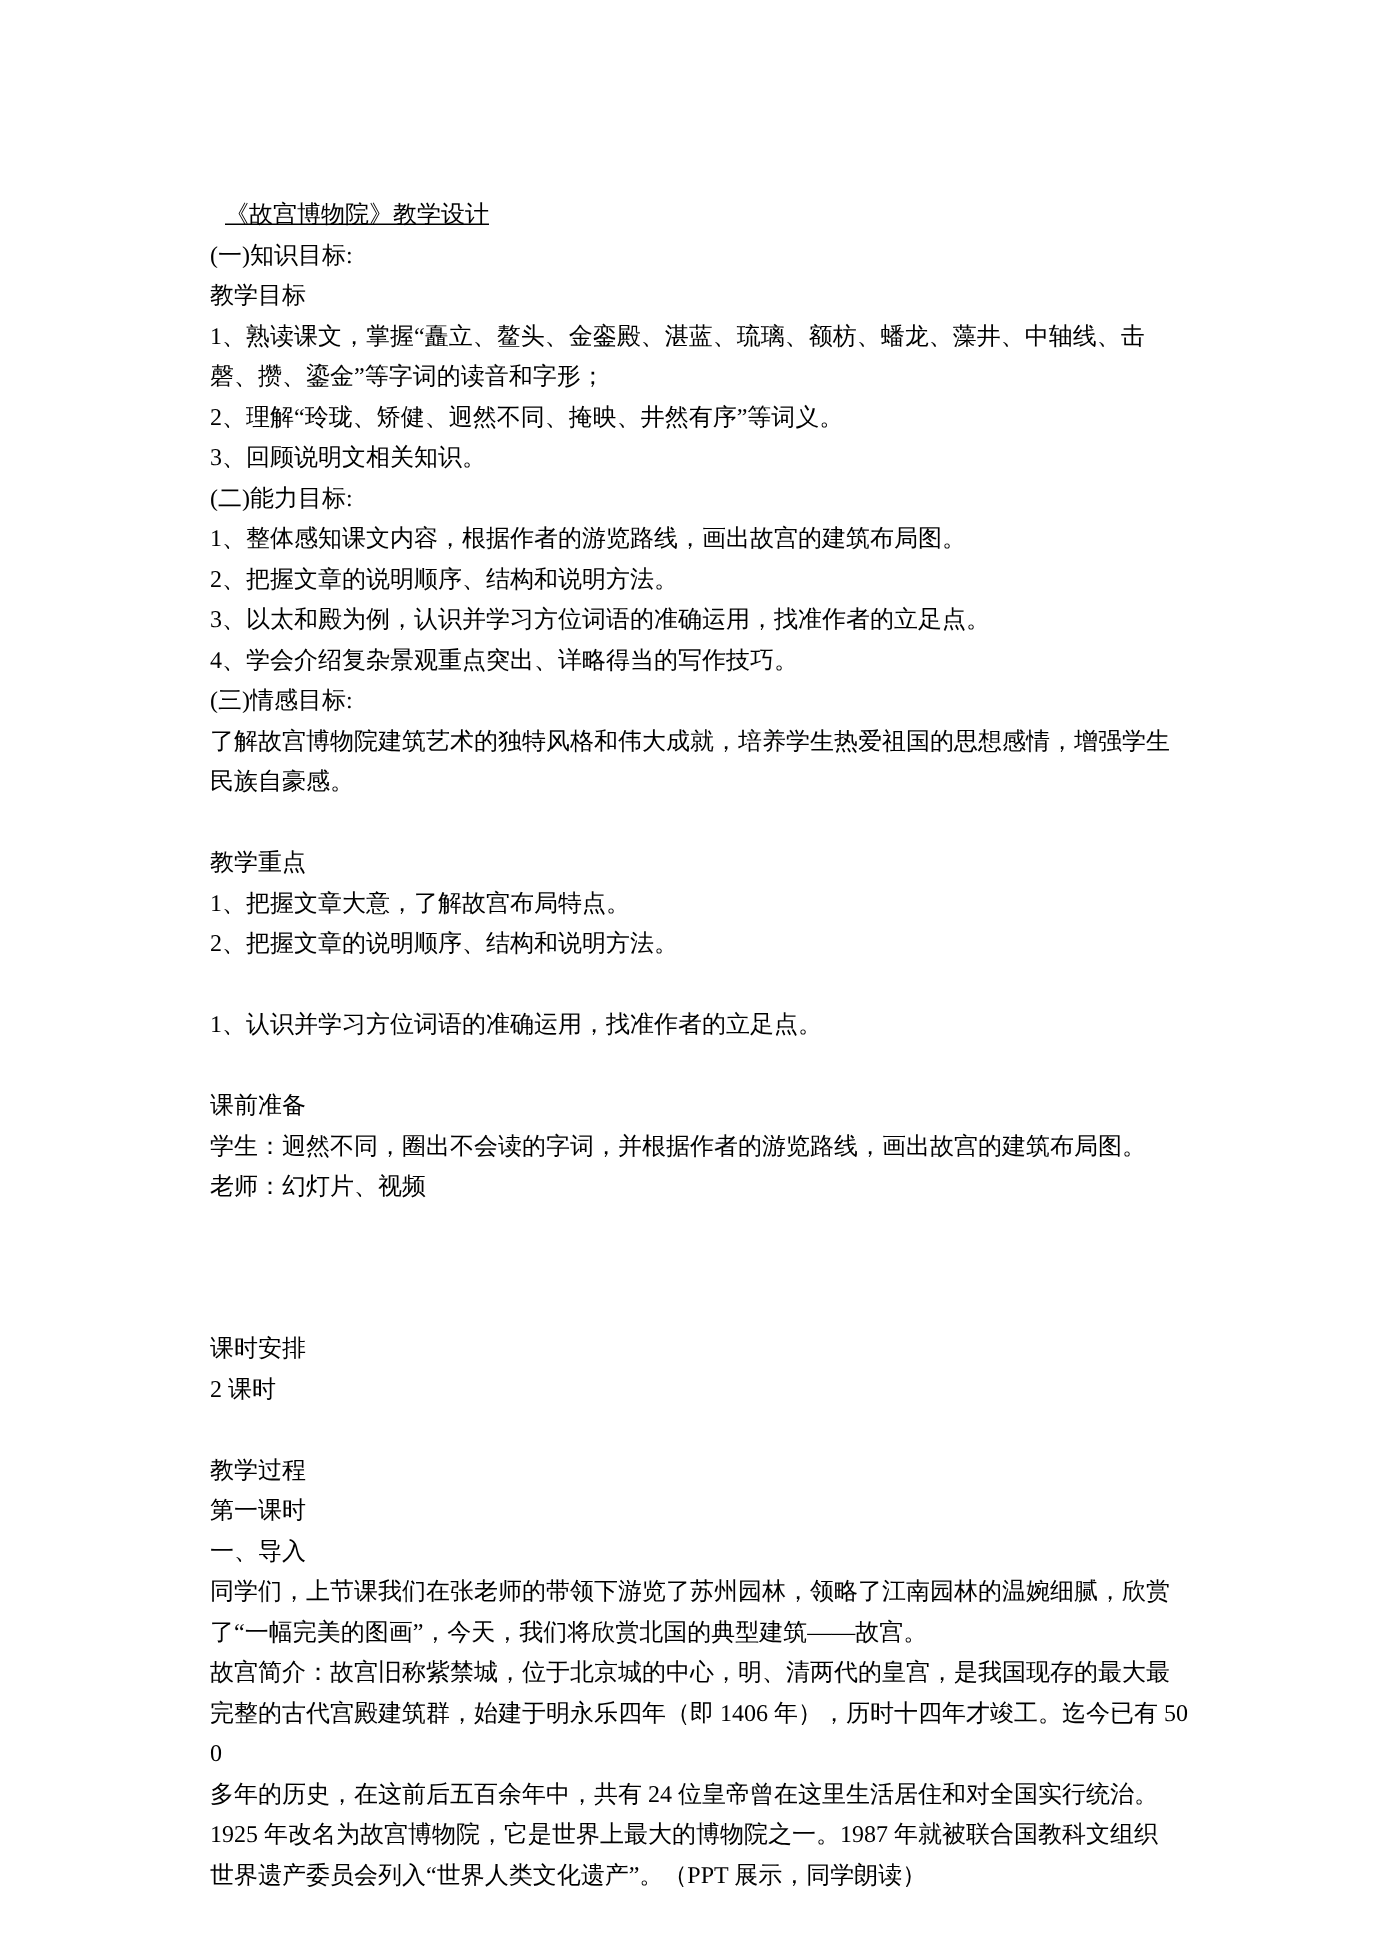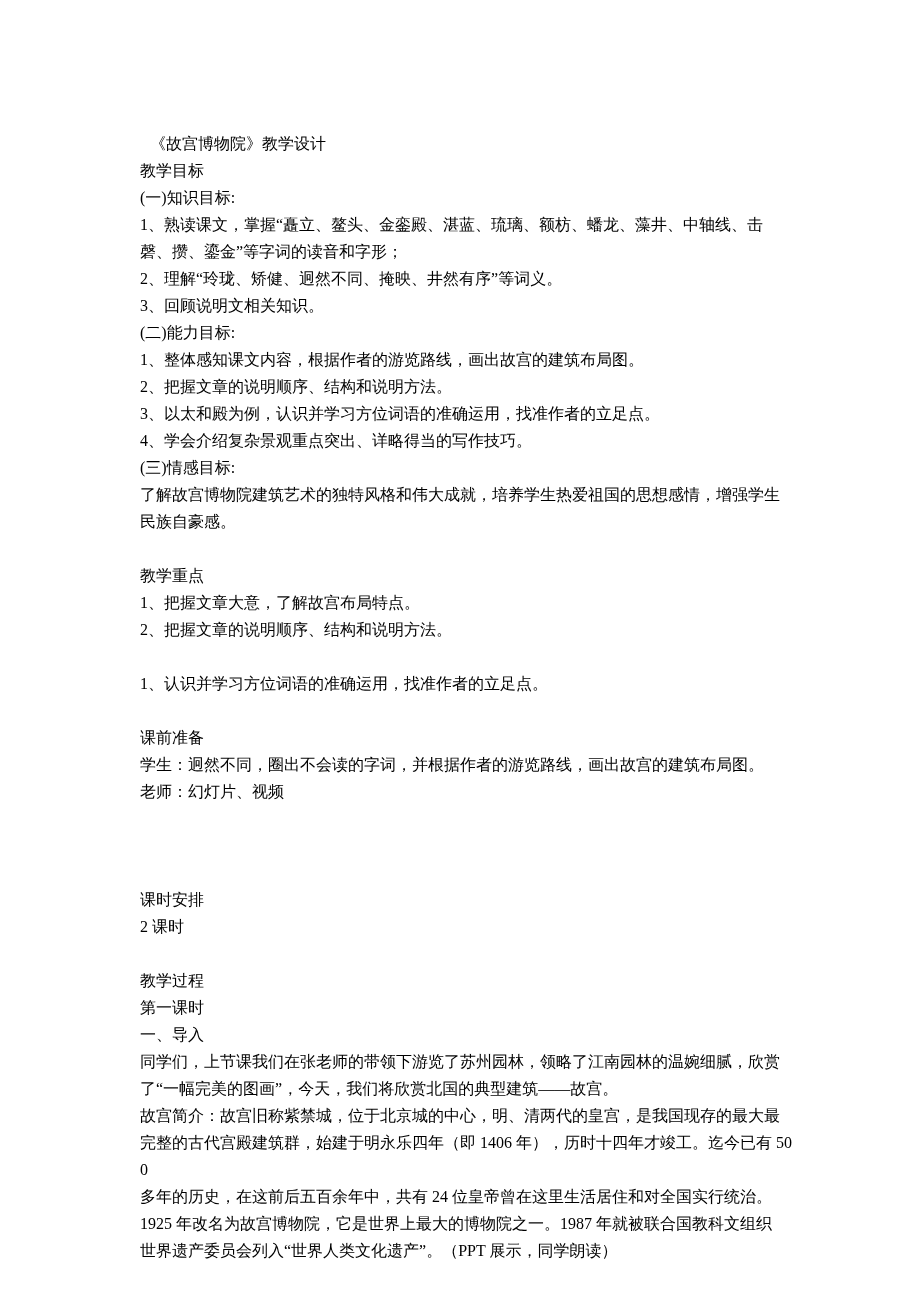--- a/index.html
+++ b/index.html
@@ -26,6 +26,7 @@
   }
   .title-line {
     padding-left: 10px;
+    text-decoration: underline;
   }
 </style>
 </head>

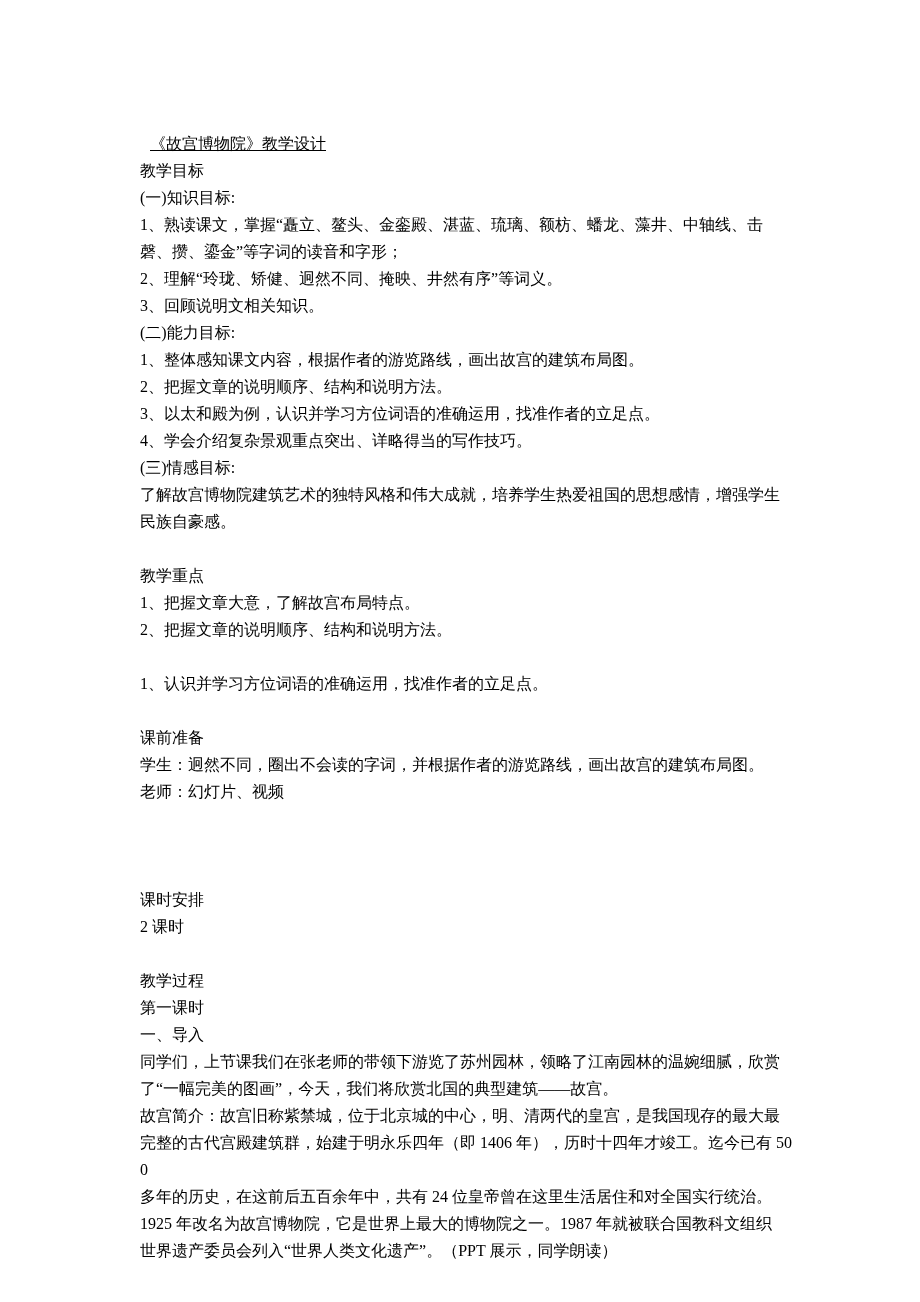--- a/index.html
+++ b/index.html
@@ -34,8 +34,8 @@
 
 <div class="page">
   <div class="line title-line">《故宫博物院》教学设计</div>
+  <div class="line">(一)知识目标:</div>
   <div class="line">教学目标</div>
-  <div class="line">(一)知识目标:</div>
   <div class="line">1、熟读课文，掌握“矗立、鳌头、金銮殿、湛蓝、琉璃、额枋、蟠龙、藻井、中轴线、击</div>
   <div class="line">磬、攒、鎏金”等字词的读音和字形；</div>
   <div class="line">2、理解“玲珑、矫健、迥然不同、掩映、井然有序”等词义。</div>

